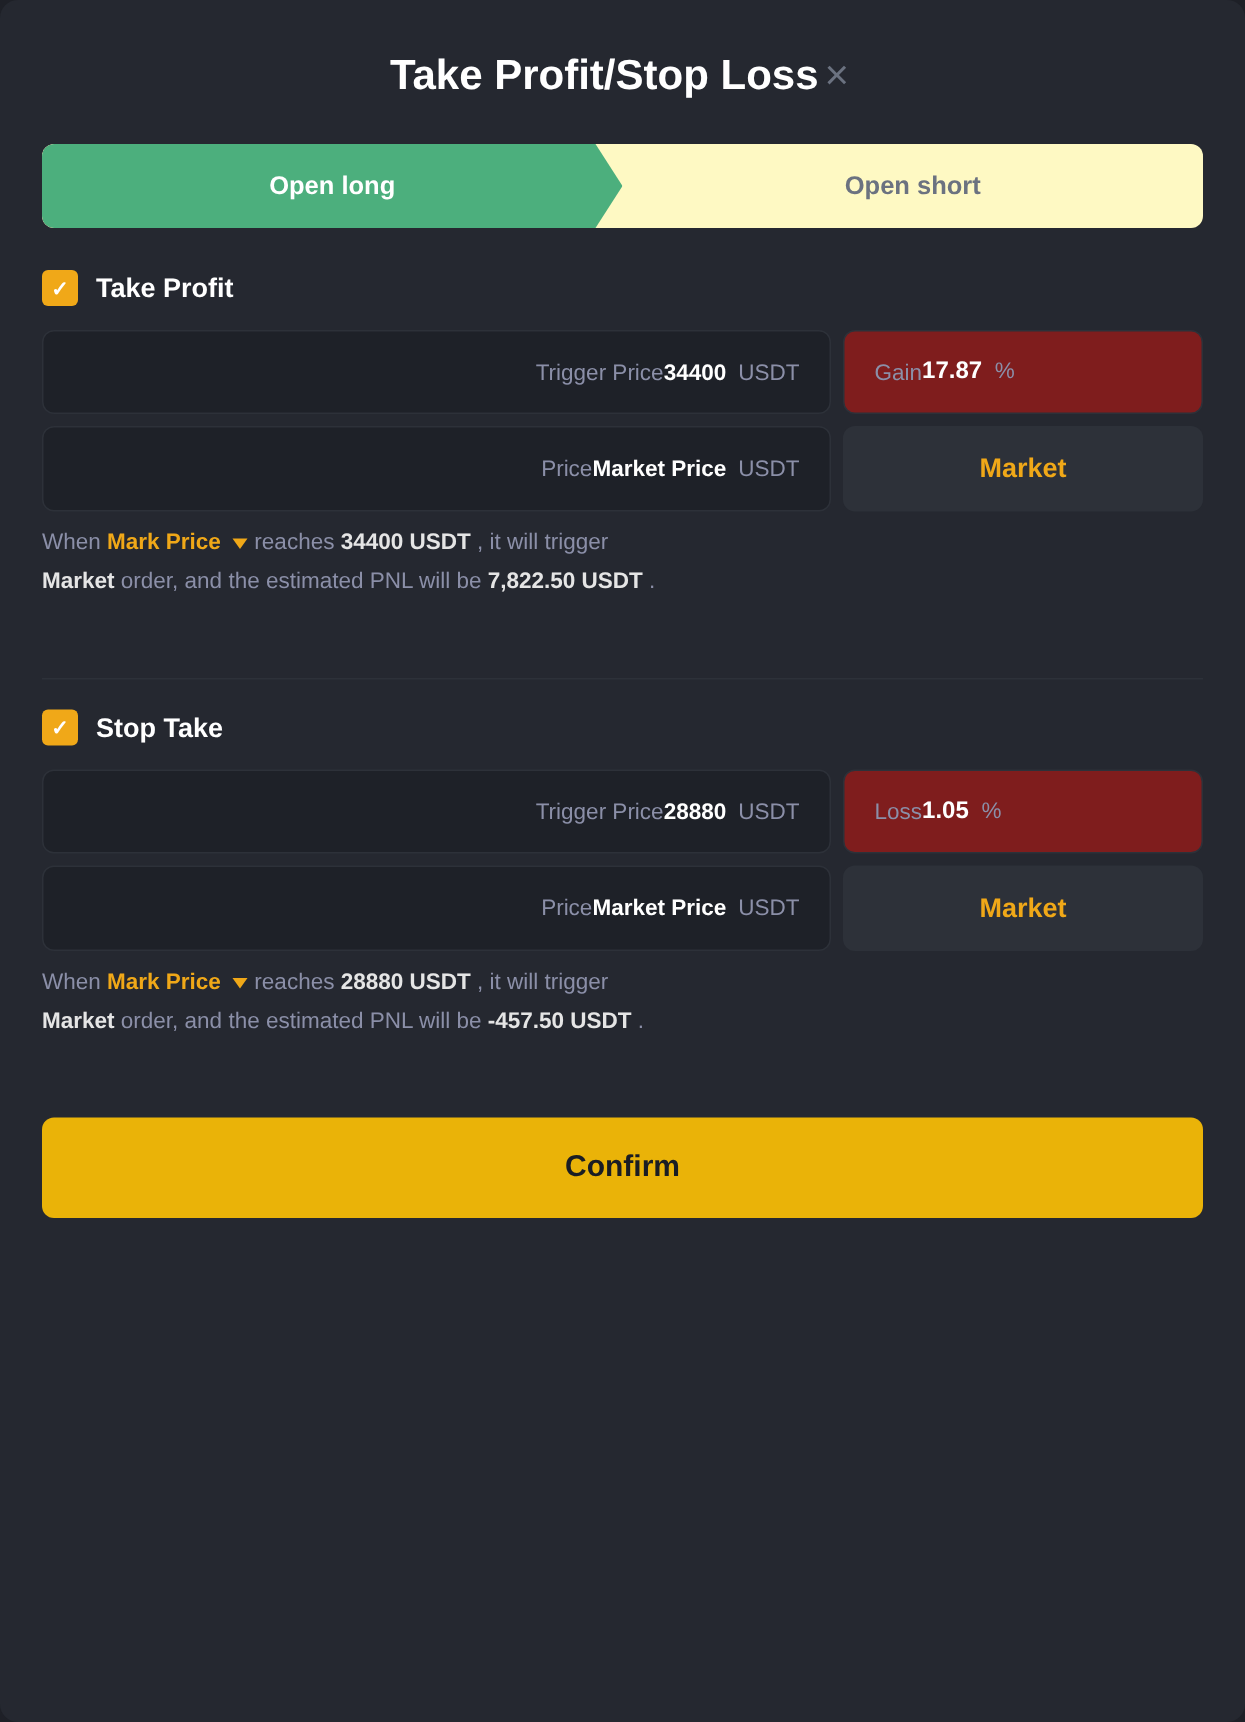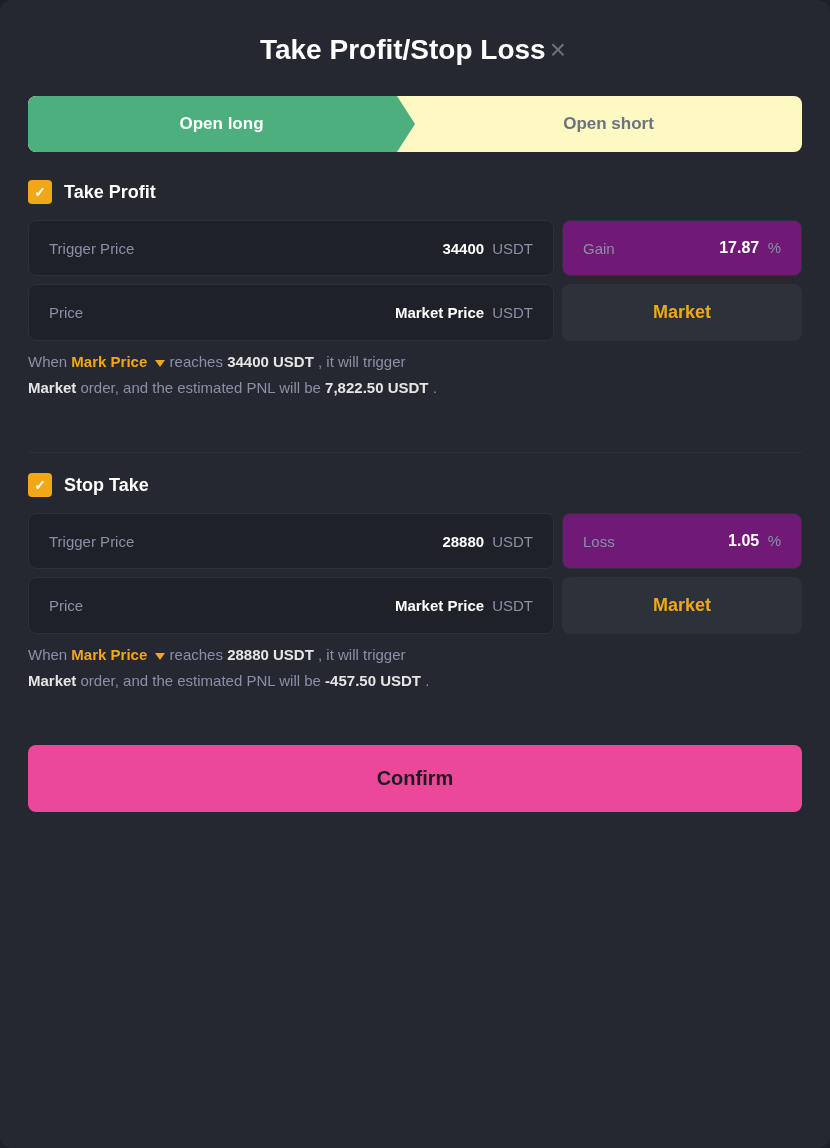--- a/index.html
+++ b/index.html
@@ -131,7 +131,7 @@
       padding: 18px 20px;
       display: flex;
       align-items: center;
-      justify-content: space-between;
+      justify-content: flex-end;
       border: 1px solid #2d3139;
     }
 

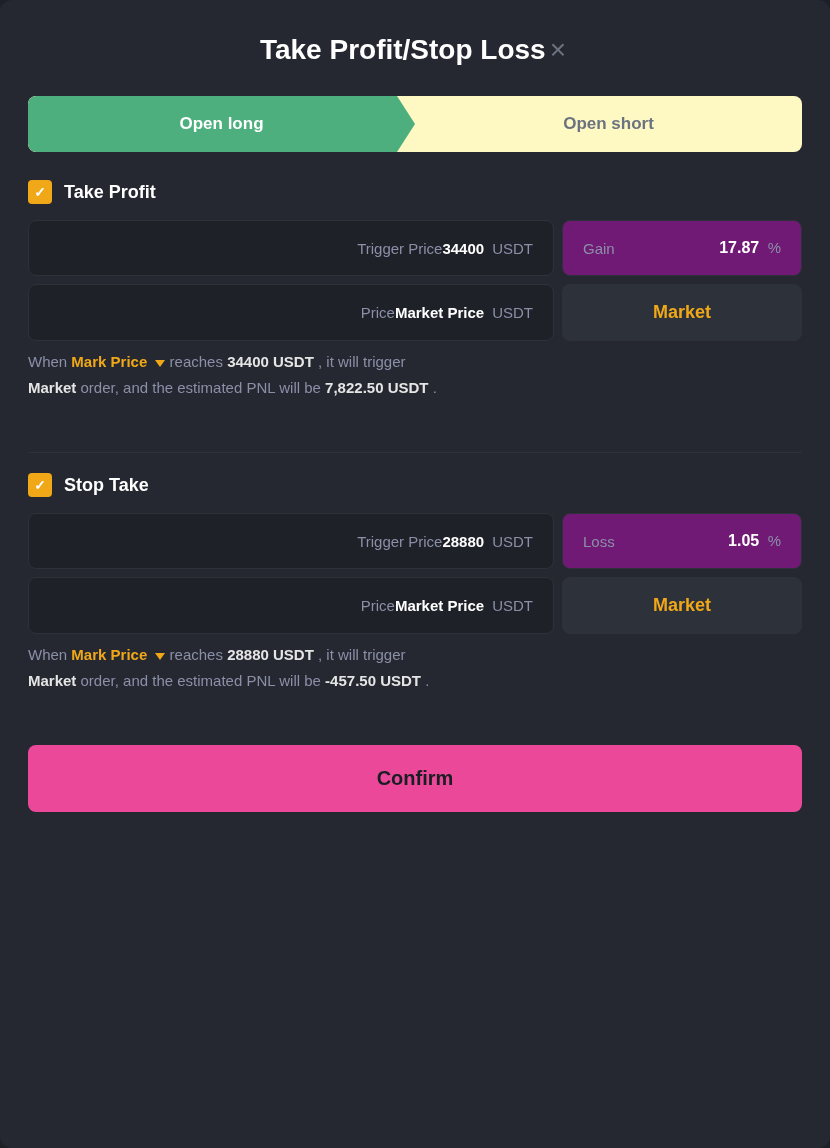--- a/index.html
+++ b/index.html
@@ -159,12 +159,11 @@
 
     .gain-field {
       flex: 0 0 240px;
-      background: #701a75;
+      background: #7f1d1d;
       border-radius: 8px;
       padding: 18px 20px;
       display: flex;
       align-items: center;
-      justify-content: space-between;
       border: 1px solid #2d3139;
     }
 

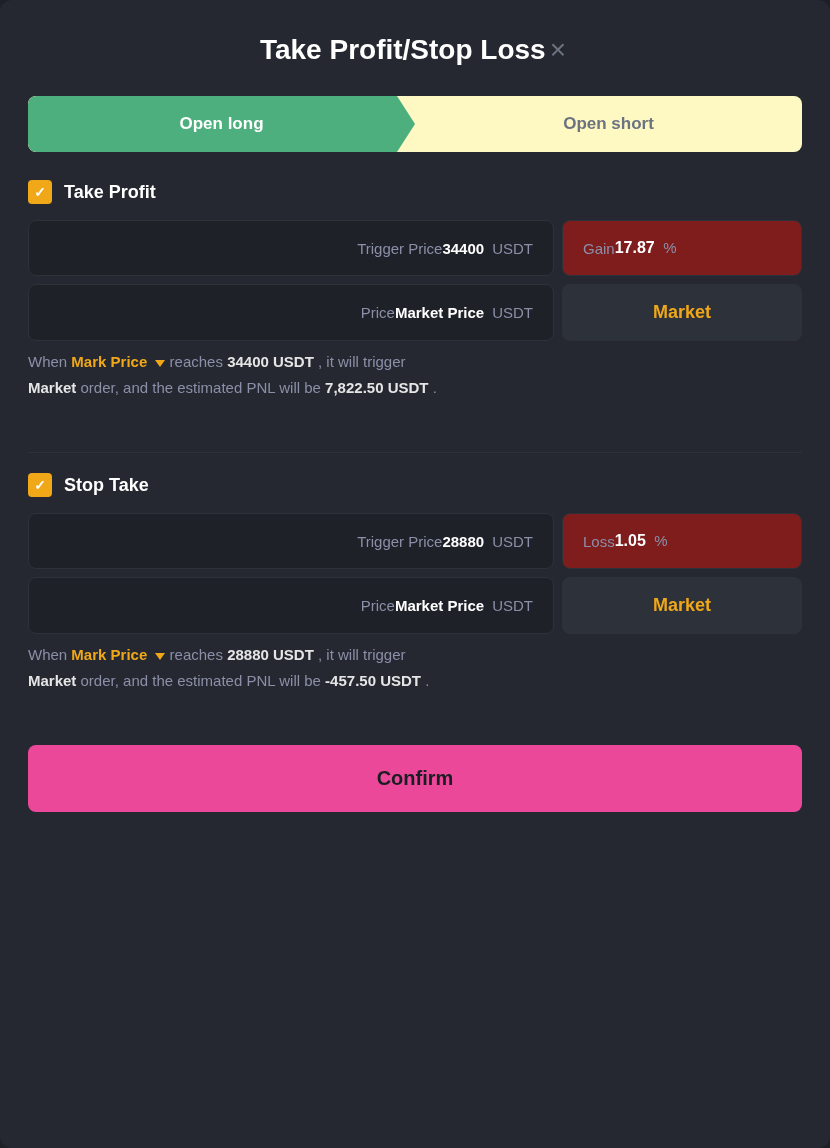--- a/index.html
+++ b/index.html
@@ -230,7 +230,7 @@
     
     .confirm-btn {
       width: 100%;
-      background: #ec4899;
+      background: #eab308;
       border: none;
       border-radius: 8px;
       padding: 22px;

